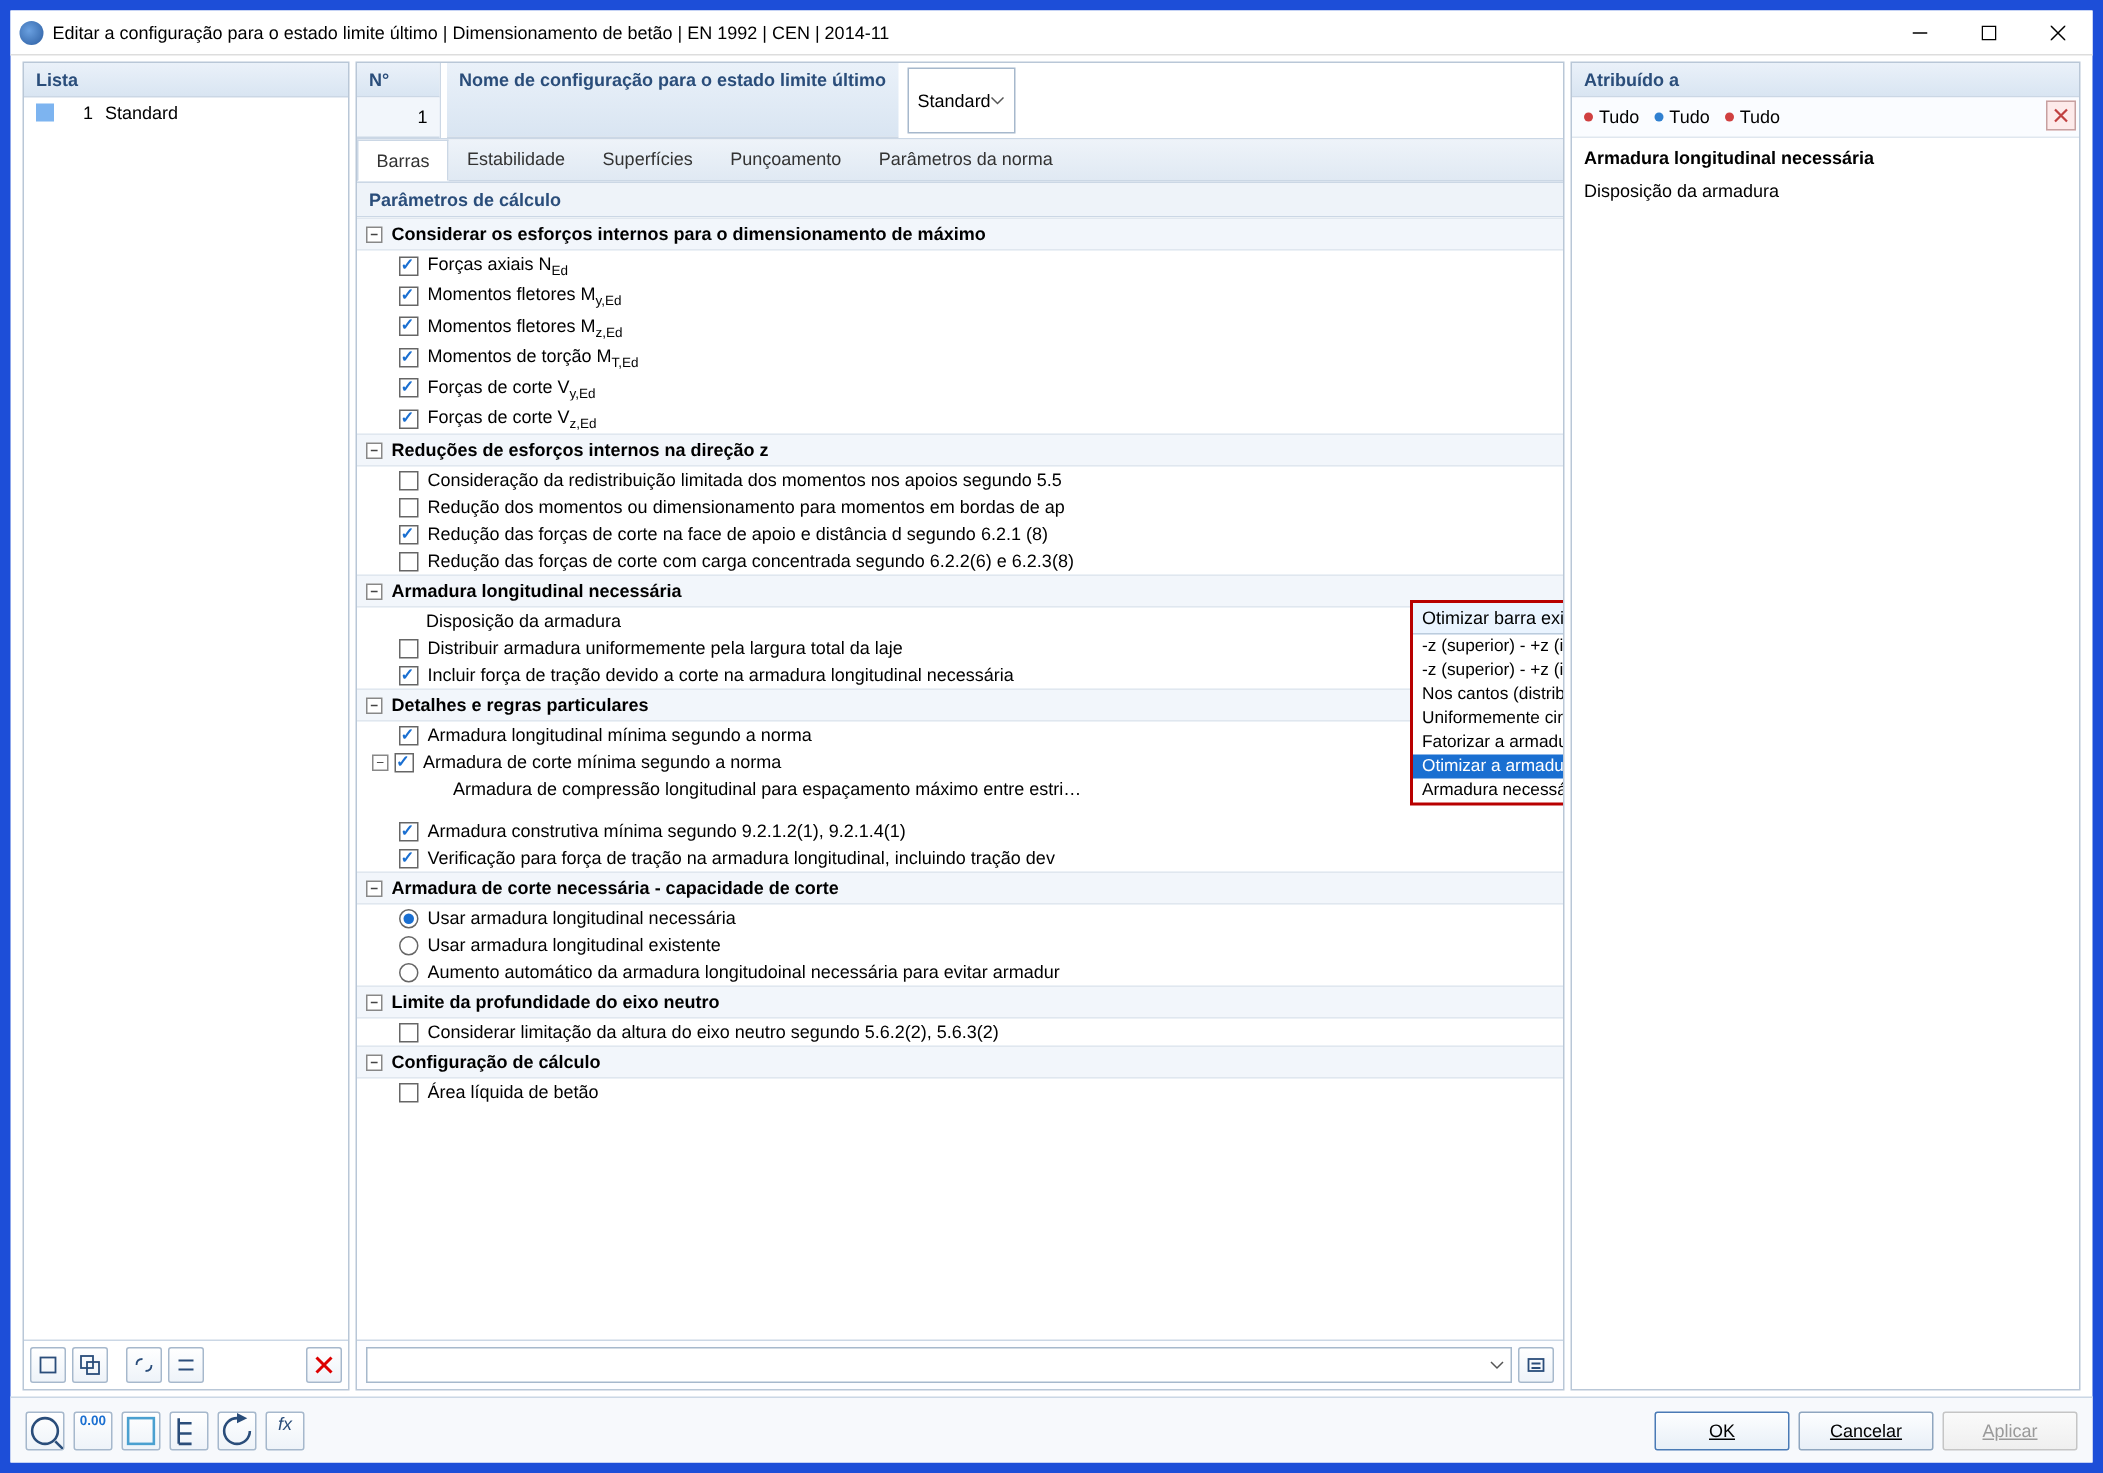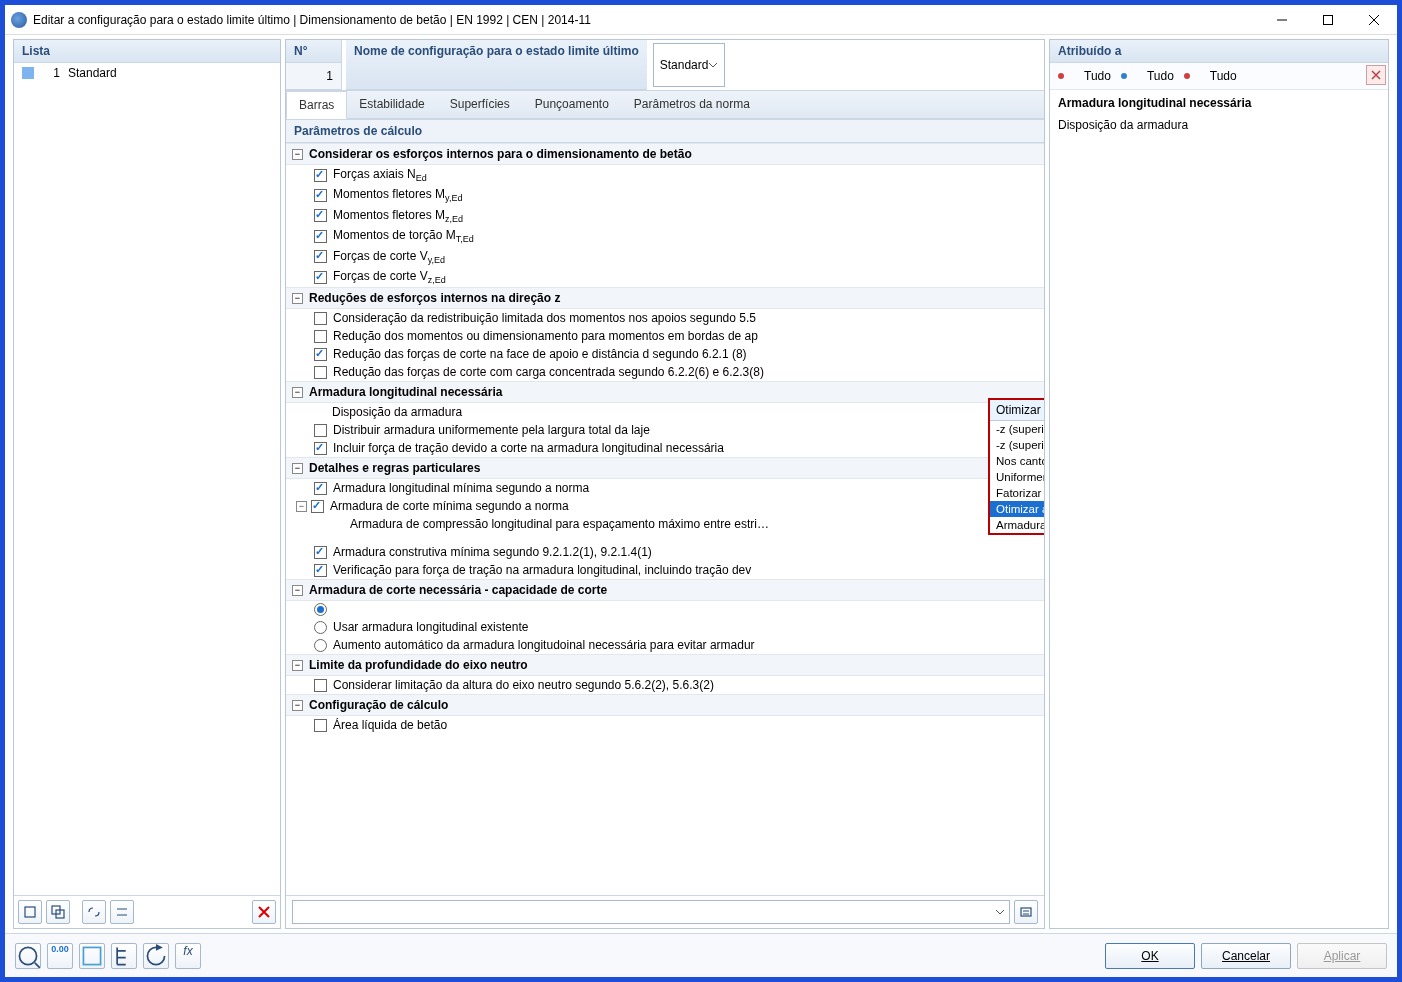--- a/index.html
+++ b/index.html
@@ -4,7 +4,7 @@
 <style>
 html,body{margin:0;padding:0;font-family:"Segoe UI",Tahoma,sans-serif;font-size:12px;color:#000;background:#fff;height:100%;}
 *{box-sizing:border-box;}
-.window{width:1402px;height:982px;display:flex;flex-direction:column;border:5px solid #1d4ed8;background:#fff;}
+.window{width:1402px;height:982px;display:flex;flex-direction:column;border:7px solid #1d4ed8;background:#fff;}
 .titlebar{height:30px;display:flex;align-items:center;background:#fff;border-bottom:1px solid #ddd;}
 .titlebar .icon{width:16px;height:16px;margin:0 6px;background:radial-gradient(circle at 40% 40%,#6aa0e0,#2a5ca0);border-radius:50%;}
 .titlebar .title{flex:1;font-size:12px;}

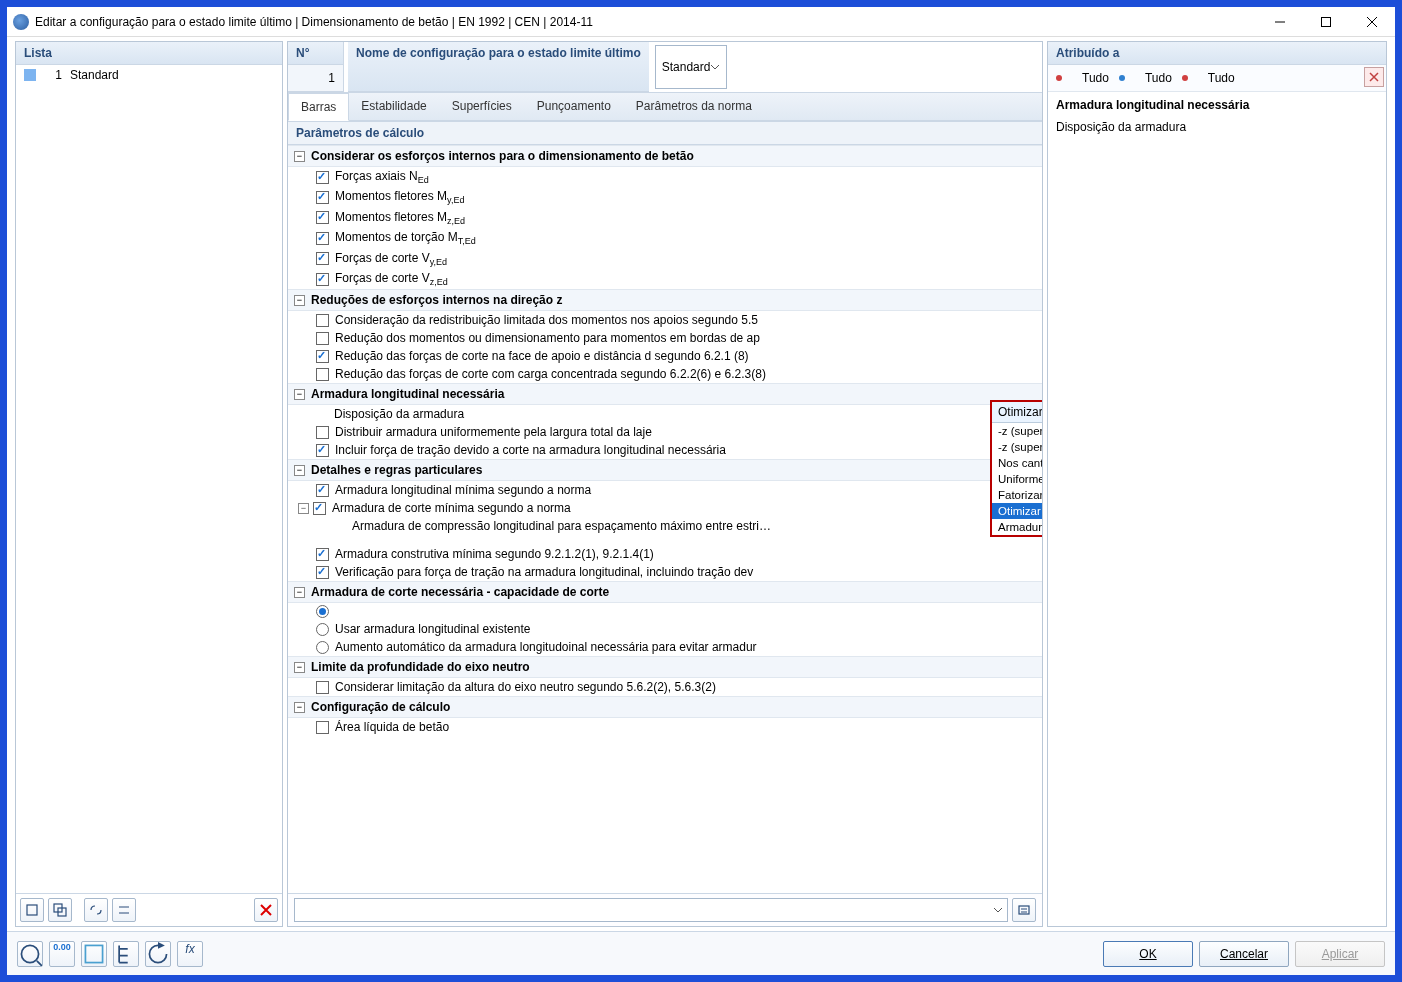--- a/index.html
+++ b/index.html
@@ -13,7 +13,7 @@
 .body{flex:1;display:flex;gap:4px;padding:4px 8px;overflow:hidden;}
 .panel{border:1px solid #b9c7d7;background:#fff;display:flex;flex-direction:column;}
 .panel-header{background:linear-gradient(#eaf1f9,#d9e5f2);padding:4px 8px;font-weight:bold;color:#2a4d7a;border-bottom:1px solid #cbd7e5;}
-.left-panel{width:268px;}
+.left-panel{width:218px;}
 .left-list{flex:1;overflow:auto;}
 .left-row{display:flex;align-items:center;padding:3px 8px;}
 .left-row .sq{width:12px;height:12px;background:#7db4f0;margin-right:6px;}

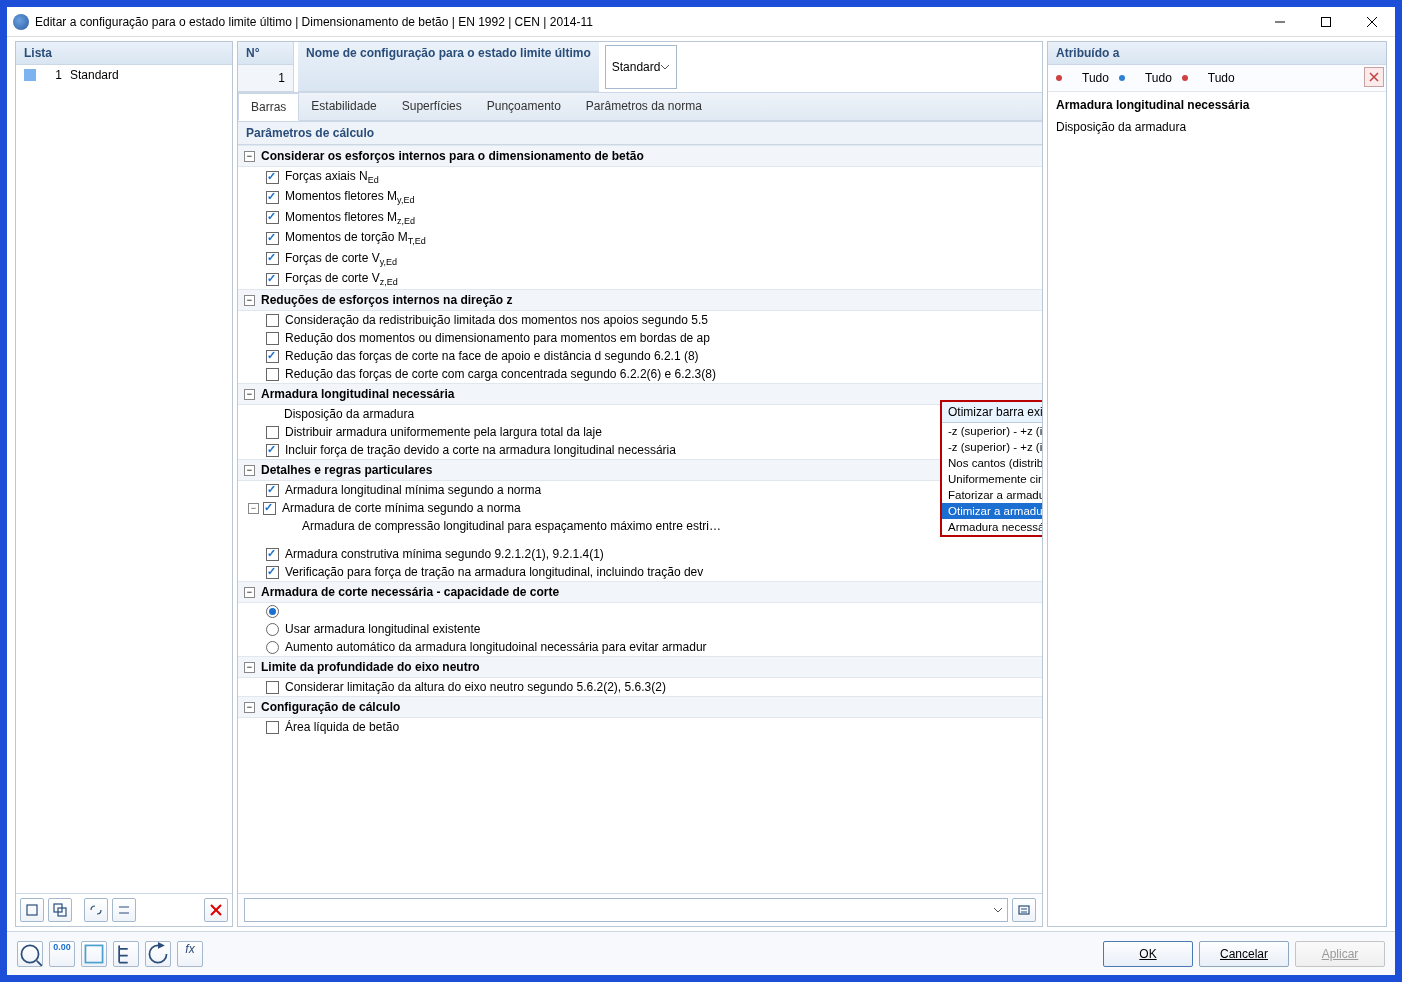--- a/index.html
+++ b/index.html
@@ -60,7 +60,7 @@
 .right-body .h1{font-weight:bold;margin-bottom:8px;}
 .right-corner{position:absolute;top:2px;right:2px;width:20px;height:20px;border:1px solid #c7a0a0;background:#fdeaea;display:flex;align-items:center;justify-content:center;}
 .assign-row{display:flex;align-items:center;gap:10px;padding:6px 8px;border-bottom:1px solid #e0e7ef;background:#fafcff;position:relative;}
-.assign-item{display:flex;align-items:center;gap:20px;}
+.assign-item{display:flex;align-items:center;gap:4px;}
 .dot{width:6px;height:6px;border-radius:50%;}
 .footer{height:44px;border-top:1px solid #cbd7e5;display:flex;align-items:center;padding:0 10px;gap:6px;background:#f7f9fc;}
 .footer .fbtn{width:26px;height:26px;border:1px solid #a6b8cc;background:linear-gradient(#fff,#eef3f9);display:flex;align-items:flex-start;justify-content:center;border-radius:2px;}

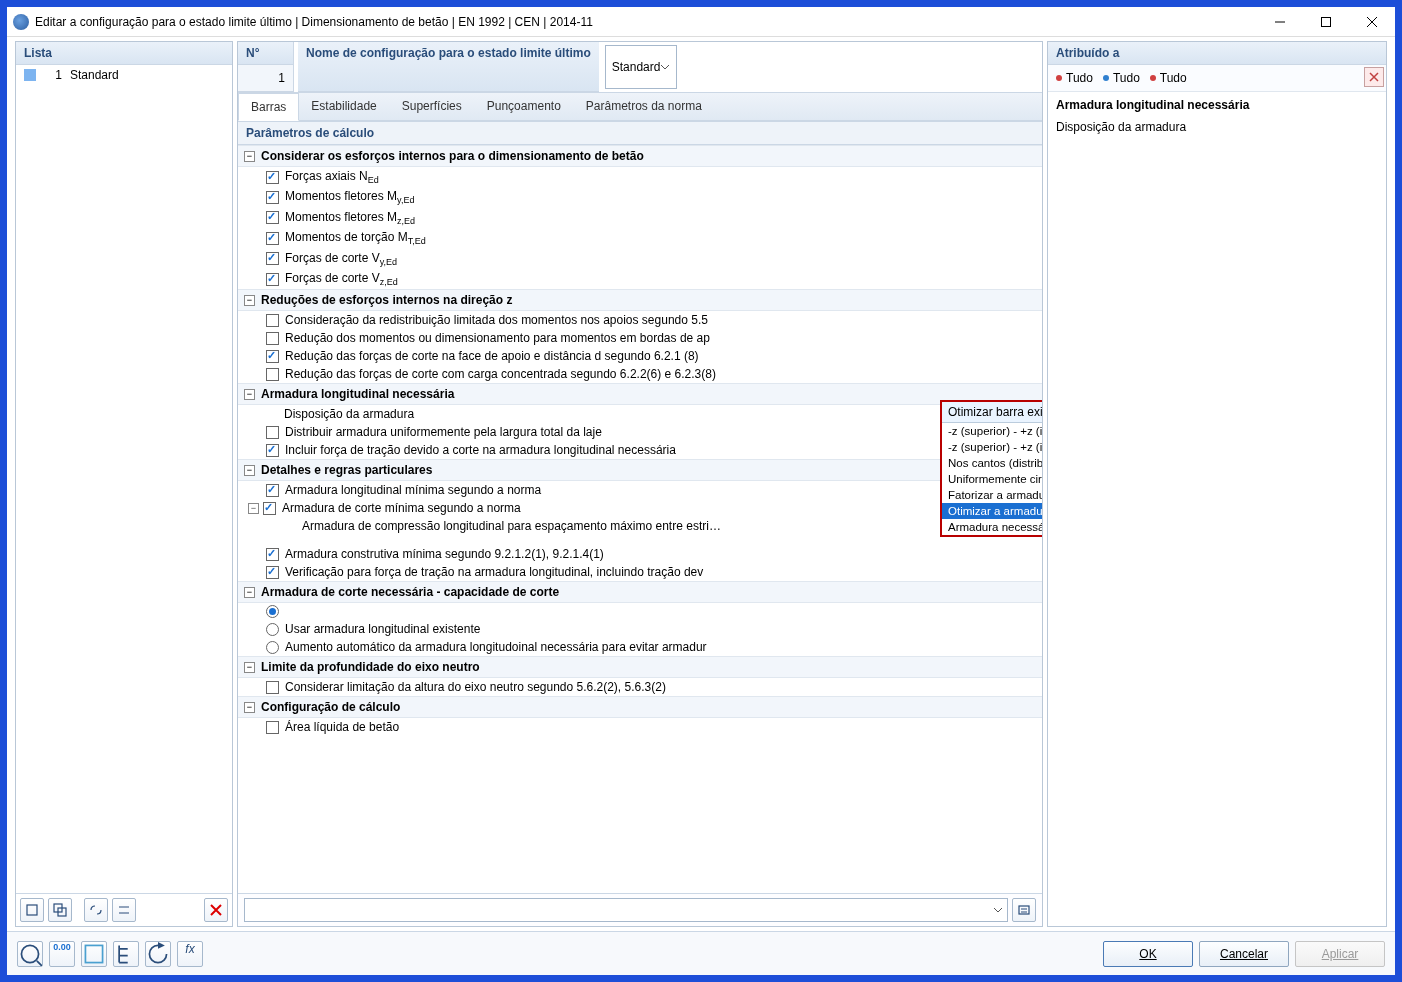--- a/index.html
+++ b/index.html
@@ -166,7 +166,7 @@
         <div class="tree" id="tree">
             <div class="group-head">
               <span class="tog">−</span>
-              <span>Considerar os esforços internos para o dimensionamento de betão</span>
+              <span>Considerar os esforços internos para o dimensionamento de máximo</span>
             </div>
             <div class="row">
               <span class="chk checked"></span>

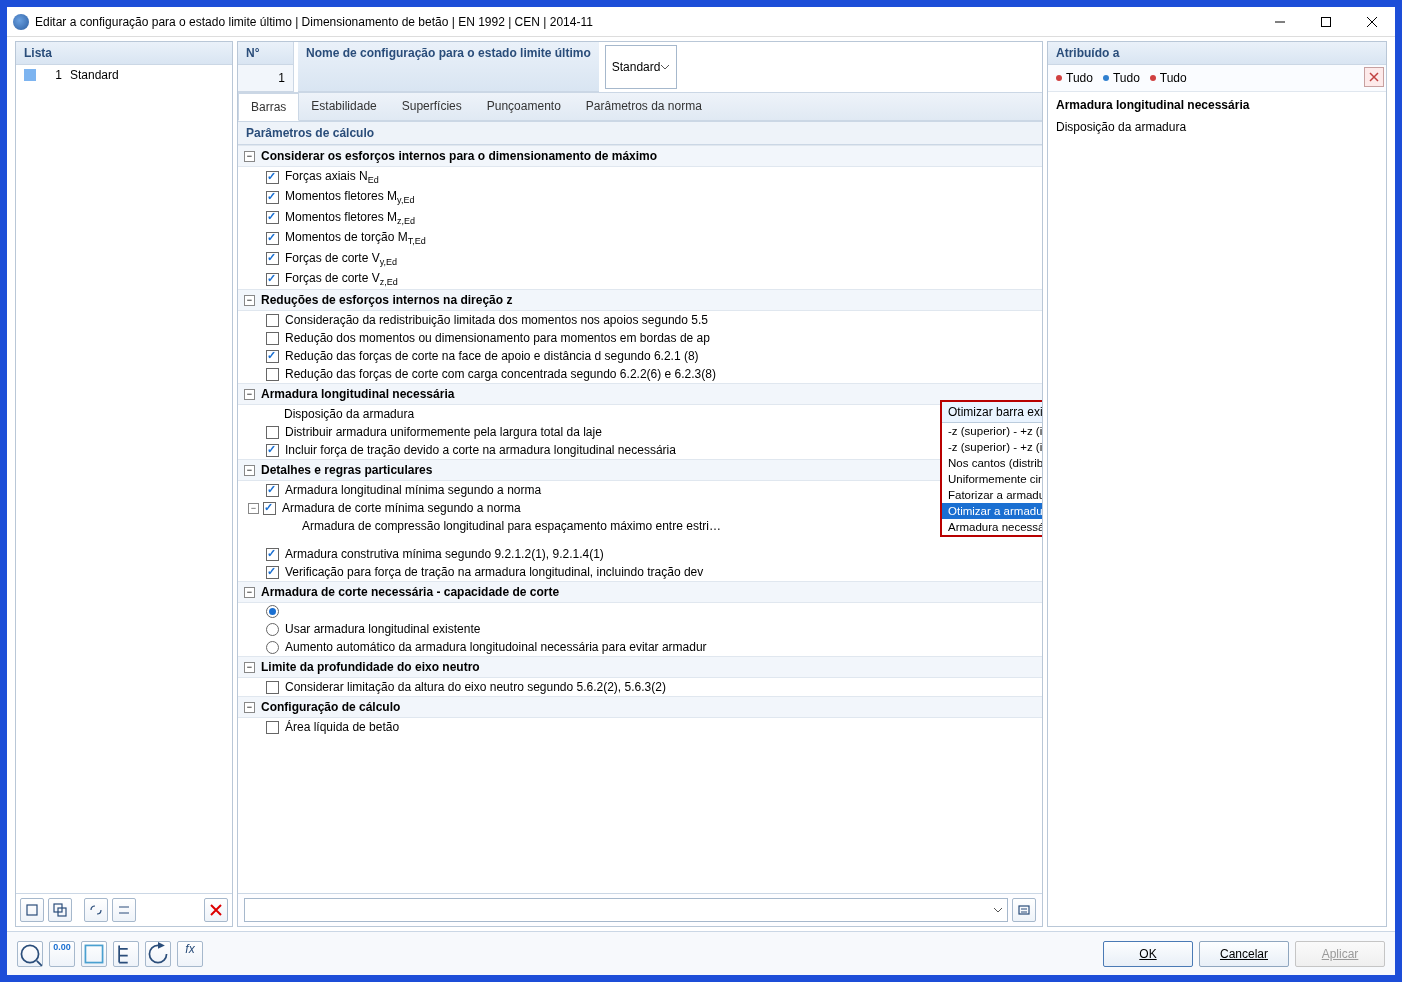--- a/index.html
+++ b/index.html
@@ -258,6 +258,7 @@
             </div>
             <div class="row">
               <span class="rad checked"></span>
+              <span class="lbl">Usar armadura longitudinal necessária</span>
             </div>
             <div class="row">
               <span class="rad"></span>

